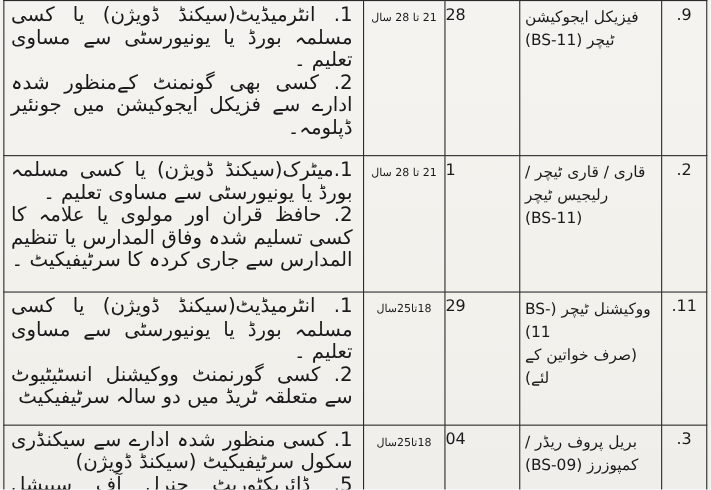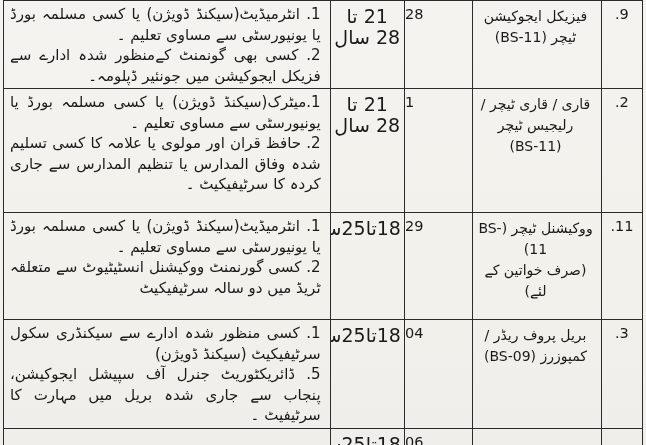--- a/index.html
+++ b/index.html
@@ -25,10 +25,10 @@
   }
   tr.partial-top td { border-top:none; }
   .cell-qual {
-    font-size:15px; line-height:20.5px;
+    font-size:18px; line-height:20.5px;
     text-align:justify; text-align-last:right;
     white-space:pre-line;
-    padding:3px 9px 2px 6px;
+    padding:3px 9px 14px 6px;
   }
   .cell-qual-top {
     font-size:13.5px; line-height:16px;

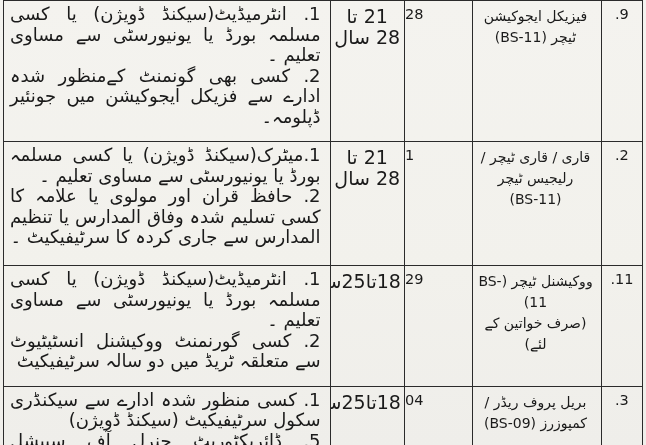--- a/index.html
+++ b/index.html
@@ -37,7 +37,7 @@
     position:relative; top:-2px;
   }
   .cell-age {
-    font-size:19px; line-height:21px;
+    font-size:10px; line-height:21px;
     text-align:center; padding:5px 3px 2px 3px;
   }
   .cell-posts {

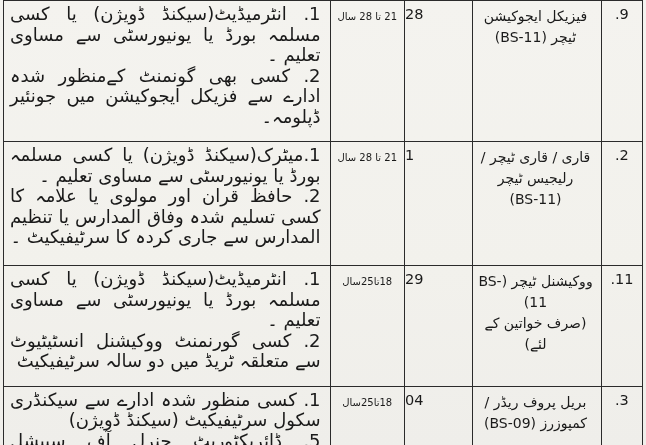--- a/index.html
+++ b/index.html
@@ -46,7 +46,7 @@
   }
   .cell-pos {
     font-size:14px; line-height:21px;
-    text-align:center; white-space:pre-line;
+    text-align:left; white-space:pre-line;
     padding:5px 7px 2px 4px;
   }
   .cell-serial {

